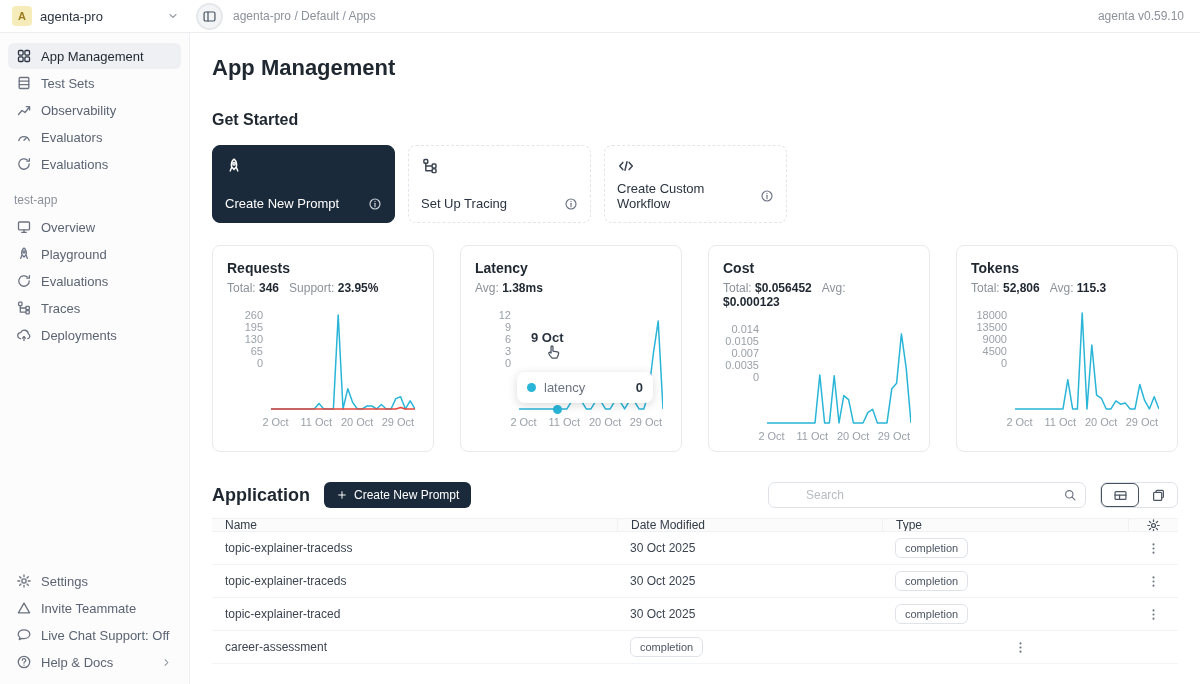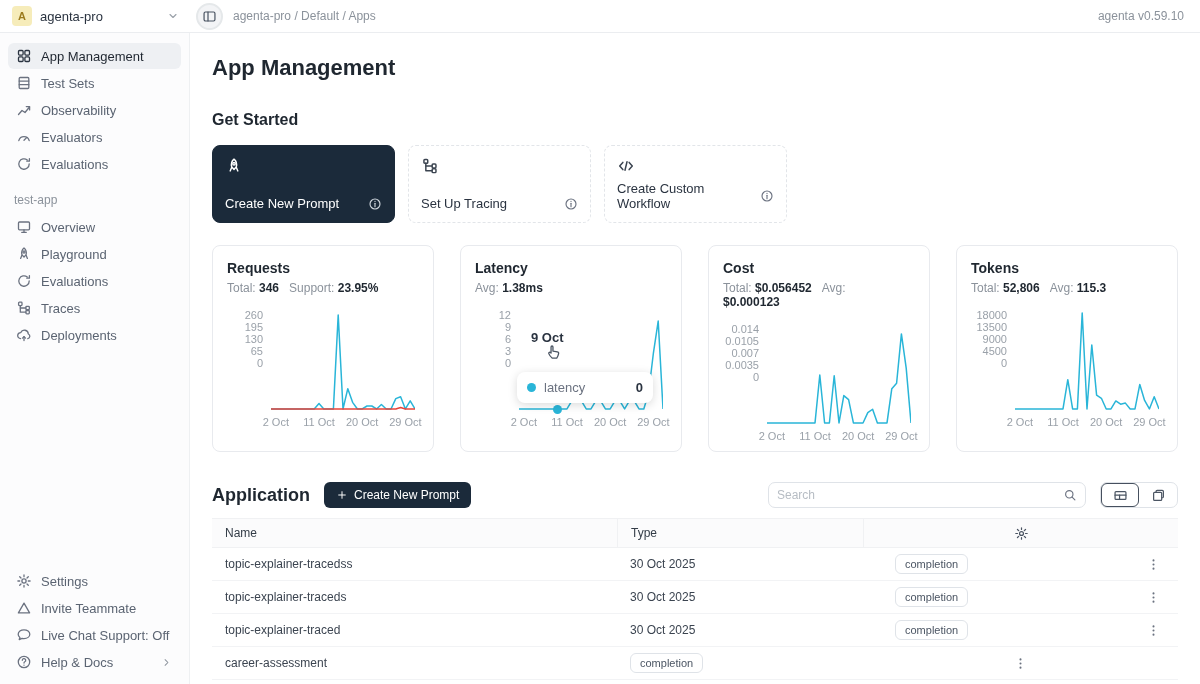--- a/index.html
+++ b/index.html
@@ -63,7 +63,7 @@
     justify-content:flex-start; align-items:flex-end; font-size:11px; color:#9aa1a9; }
   .plot { position:absolute; left:44px; right:4px; top:0; bottom:20px; }
   .plot svg { width:100%; height:100%; display:block; }
-  .xaxis { position:absolute; left:44px; right:4px; bottom:0; height:15px; font-size:11px; color:#9aa1a9; }
+  .xaxis { position:absolute; left:44px; right:12px; bottom:0; height:15px; font-size:11px; color:#9aa1a9; }
   .xaxis span { position:absolute; transform:translateX(-50%); white-space:nowrap; }
   .marker-dot { position:absolute; width:9px; height:9px; border-radius:50%; }
   .tt-date { position:absolute; left:70px; top:84px; font-size:13px; font-weight:600; color:#2a3340; }

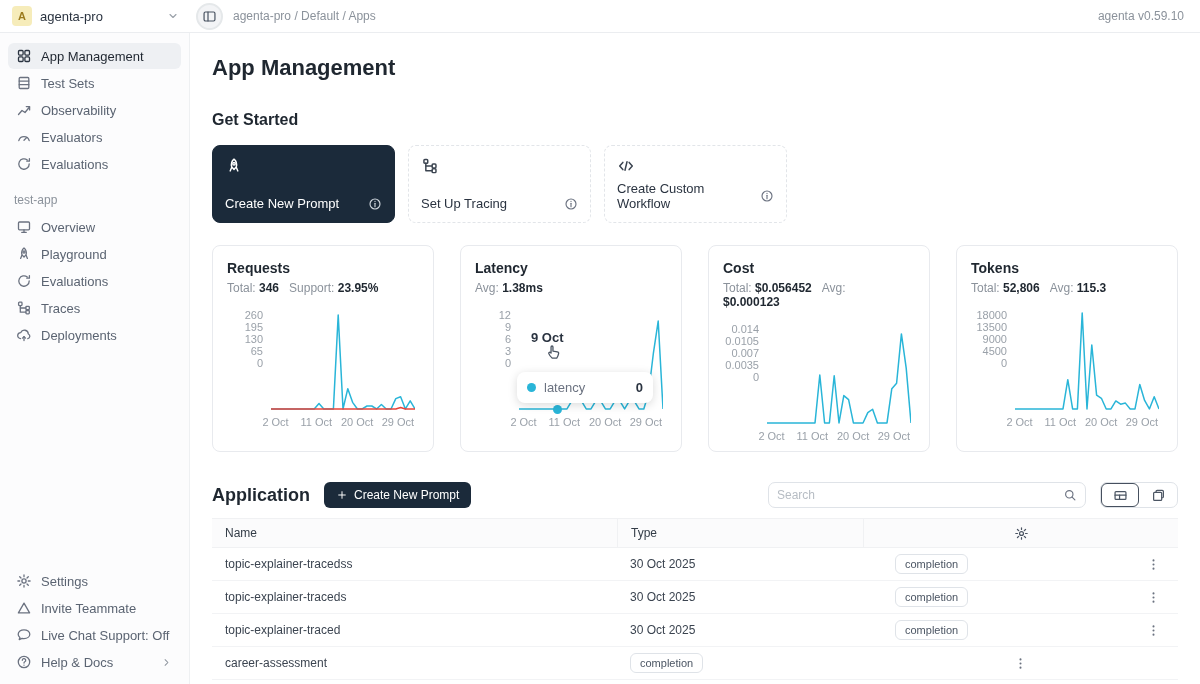--- a/index.html
+++ b/index.html
@@ -85,7 +85,7 @@
   .search-box { width:318px; height:26px; border:1px solid #dfe3e8; border-radius:7px; display:flex;
     align-items:center; padding:0 8px; background:#fff; }
   .search-box input { border:none; outline:none; flex:1; font-size:12px; color:#2a3340;
-    font-family:"Liberation Sans", sans-serif; background:transparent; }
+    font-family:"Liberation Sans", sans-serif; background:transparent;margin-left:29px; }
   .search-box input::placeholder { color:#b7bdc4; }
   .search-box .icon { width:14px; height:14px; color:#6b7280; cursor:pointer; }
   .seg { display:flex; border:1px solid #dfe3e8; border-radius:7px; height:26px; background:#fff; }

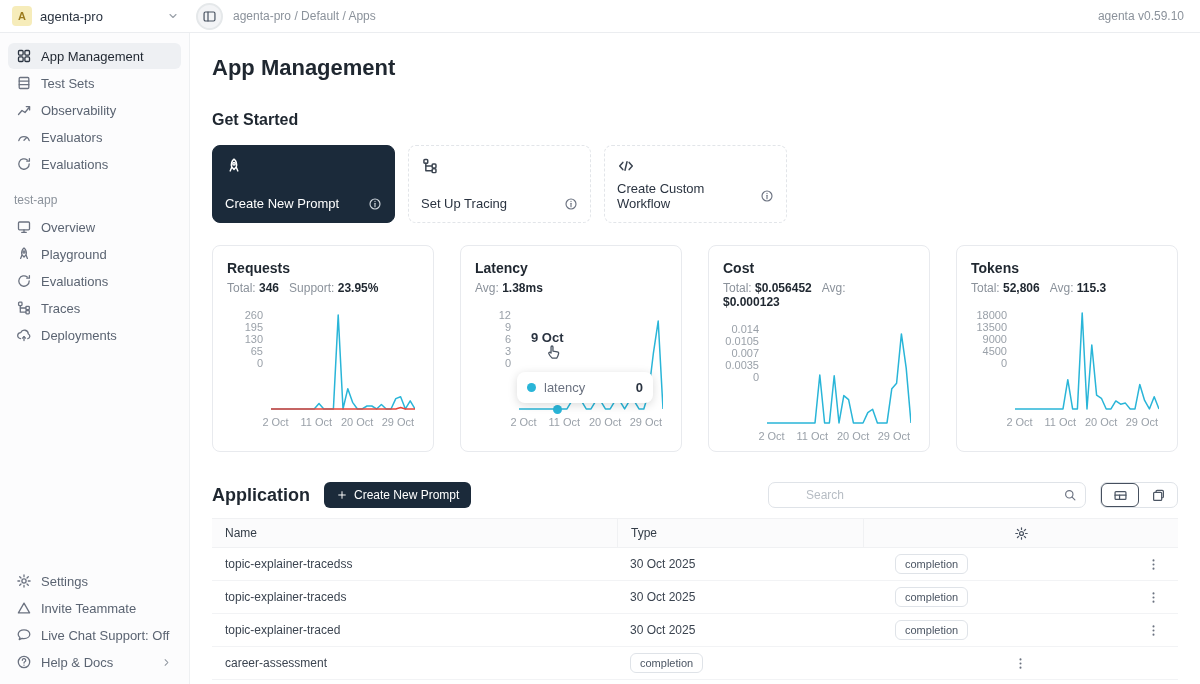--- a/index.html
+++ b/index.html
@@ -94,7 +94,7 @@
   .seg-btn .icon { width:15px; height:15px; }
   .seg-btn.active { outline:1.5px solid #46505e; outline-offset:-1.5px; border-radius:6px; }
 
-  .t-head { display:flex; height:30px; align-items:center; background:#fbfbfc;
+  .t-head { display:flex; height:14px; align-items:center; background:#fbfbfc;
     border-top:1px solid #f0f1f3; border-bottom:1px solid #f0f1f3;
     font-size:12px; font-weight:500; color:#333c47; }
   .th, .td { padding:0 13px; overflow:hidden; white-space:nowrap; }

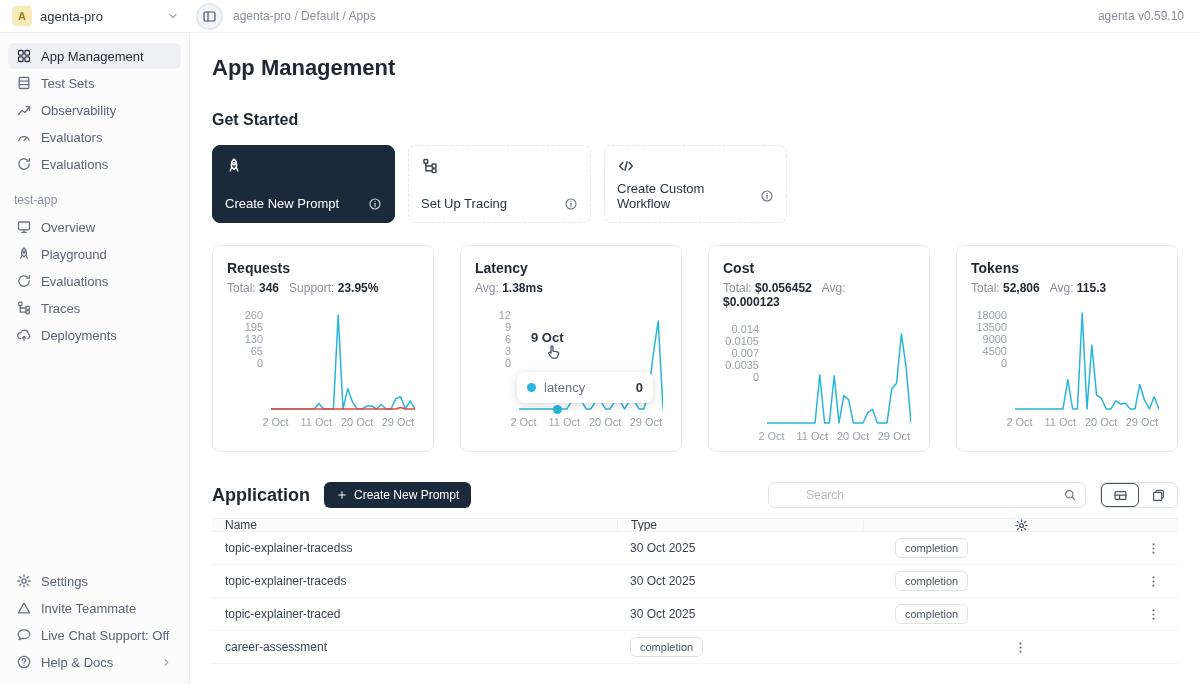--- a/index.html
+++ b/index.html
@@ -509,6 +509,7 @@
   <div class="table">
     <div class="t-head">
       <div class="th c-name">Name</div>
+      <div class="th c-date">Date Modified</div>
       <div class="th c-type">Type</div>
       <div class="th c-act">
         <span class="icon">

